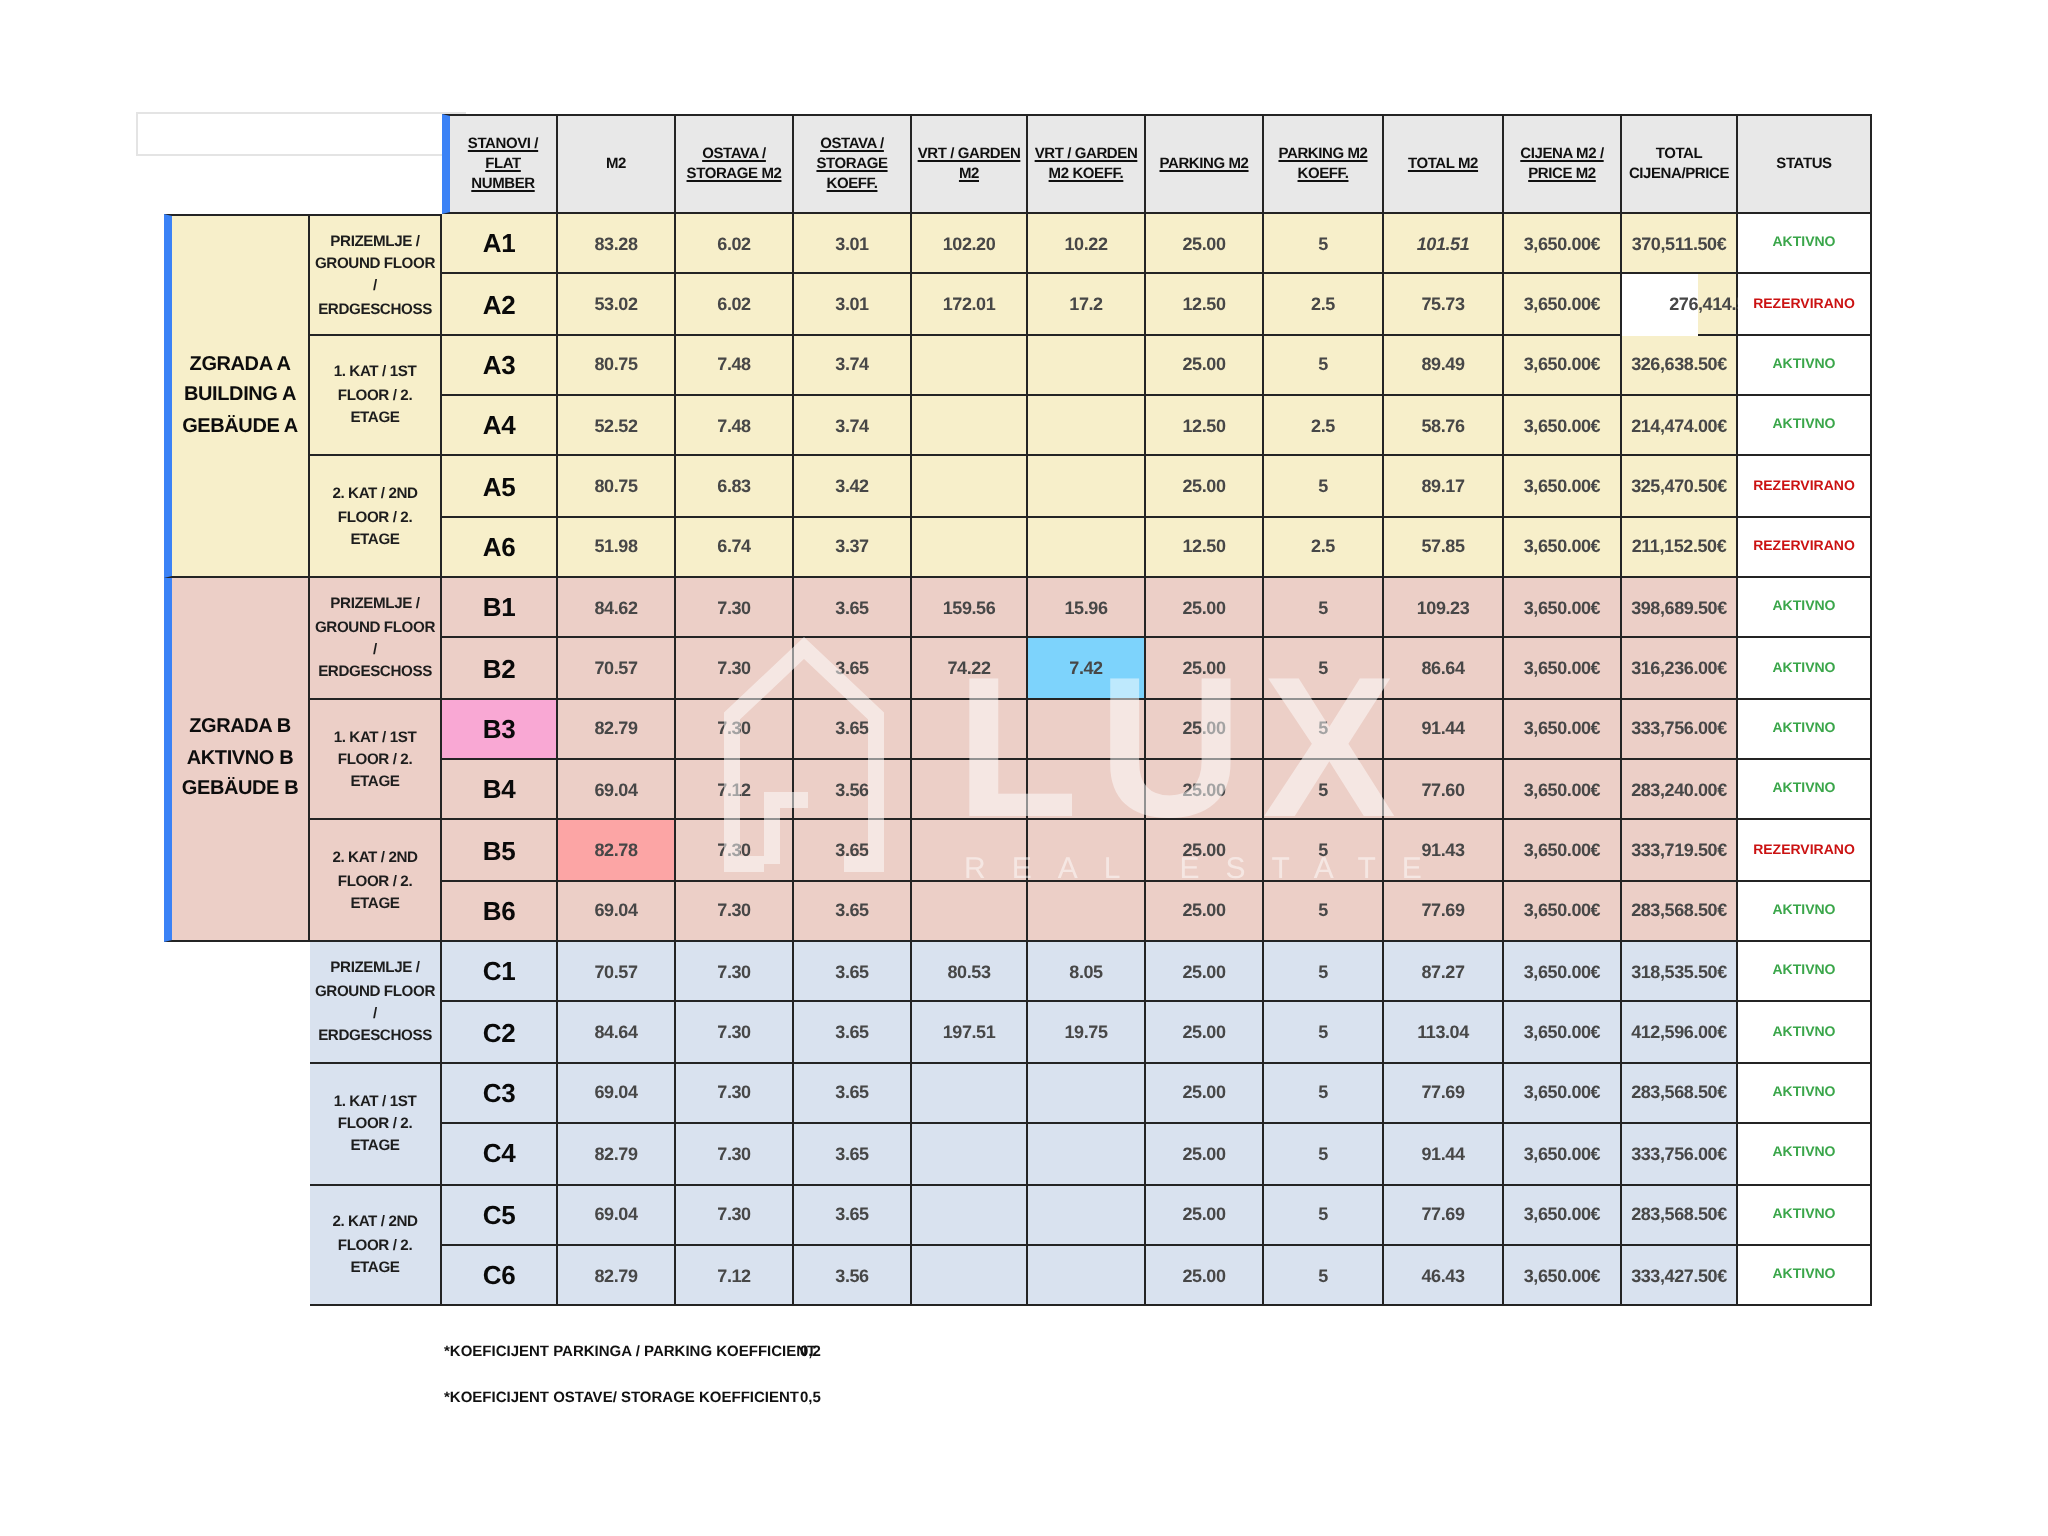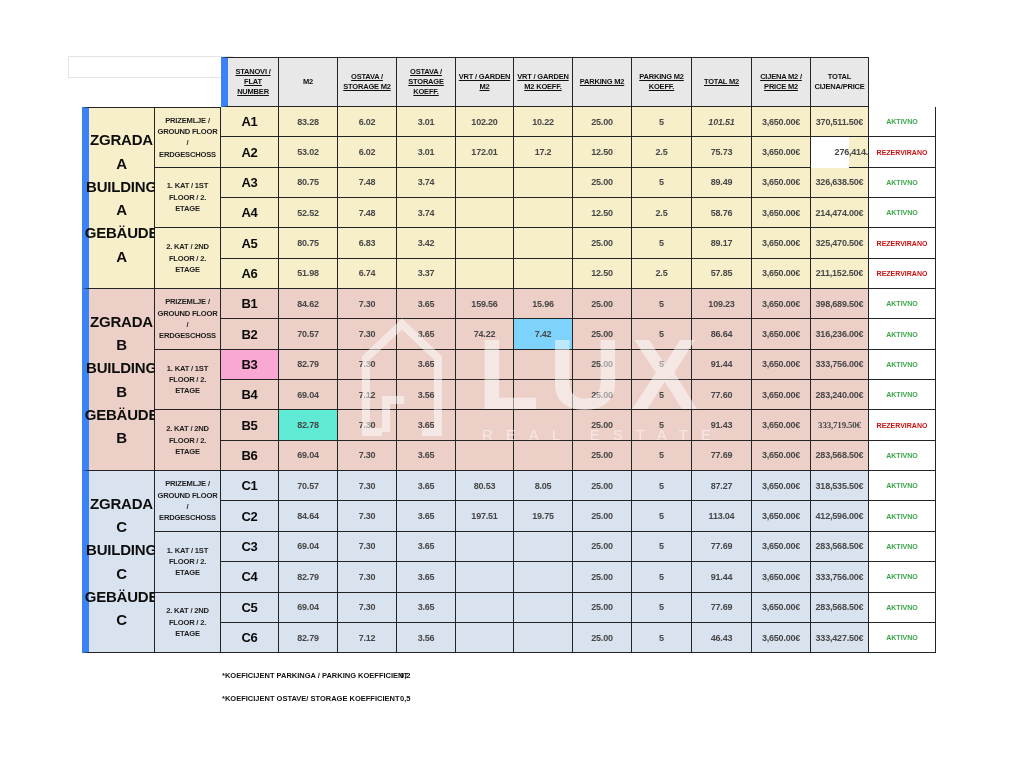--- a/index.html
+++ b/index.html
@@ -18,7 +18,7 @@
     letter-spacing:-0.2px;
   }
   #grid > div { border-right:1px solid #242424; border-bottom:1px solid #242424; display:flex; align-items:center; justify-content:center; text-align:center; }
-  #grid > div.bl { border-left:7px solid #3b82f6; }
+  #grid > div.bl { border-left:4px solid #3b82f6; }
   #grid > div.bt { border-top:1px solid #242424; }
 
   .hcell { background:#e8e8e8; font-size:7.5px; font-weight:800; color:#101010; line-height:1.3; white-space:pre-line; padding:2px; }

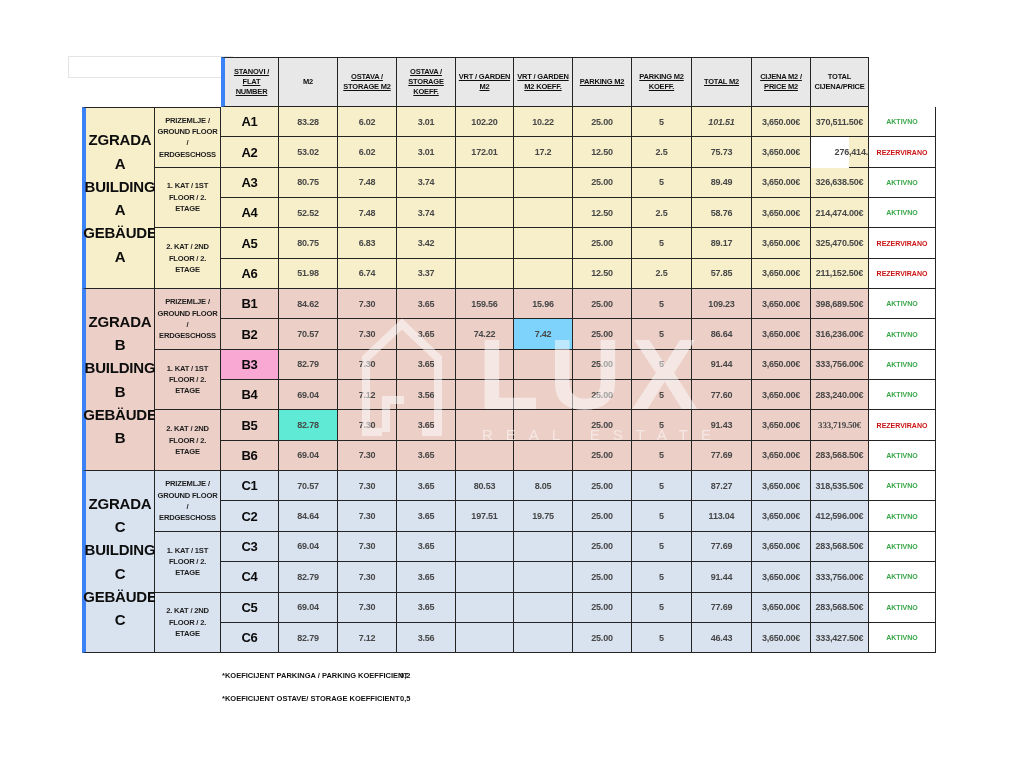--- a/index.html
+++ b/index.html
@@ -72,6 +72,7 @@
 PRICE M2</div>
       <div class="hcell bt" style="grid-area: 1 / 13;">TOTAL
 CIJENA/PRICE</div>
+      <div class="hcell bt" style="grid-area: 1 / 14;">STATUS</div>
       <div class="bcell bl bt" style="grid-area: 2 / 1 / span 6; background: rgb(247, 239, 202);">ZGRADA A
 BUILDING A
 GEBÄUDE A</div>

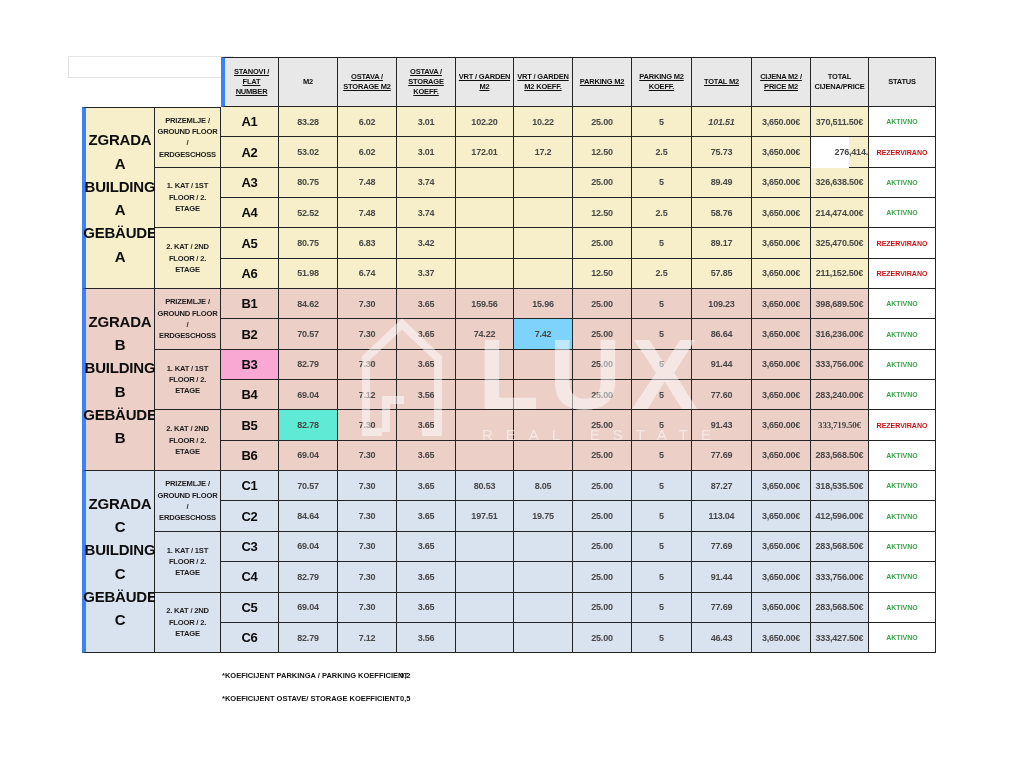--- a/index.html
+++ b/index.html
@@ -24,7 +24,7 @@
   .hcell { background:#e8e8e8; font-size:7.5px; font-weight:800; color:#101010; line-height:1.3; white-space:pre-line; padding:2px; }
   .hcell.u { text-decoration:underline; }
 
-  .bcell { font-size:15px; font-weight:800; color:#0d0d0d; line-height:1.55; white-space:pre-line; }
+  .bcell { font-size:10px; font-weight:800; color:#0d0d0d; line-height:1.55; white-space:pre-line; }
   .fcell { font-size:7.6px; font-weight:700; color:#1d1d1d; line-height:1.5; white-space:pre-line; padding:1px; }
   .flatcell { font-size:13px; font-weight:800; color:#0a0a0a; }
   .dcell { font-size:9px; font-weight:700; color:#474747; }

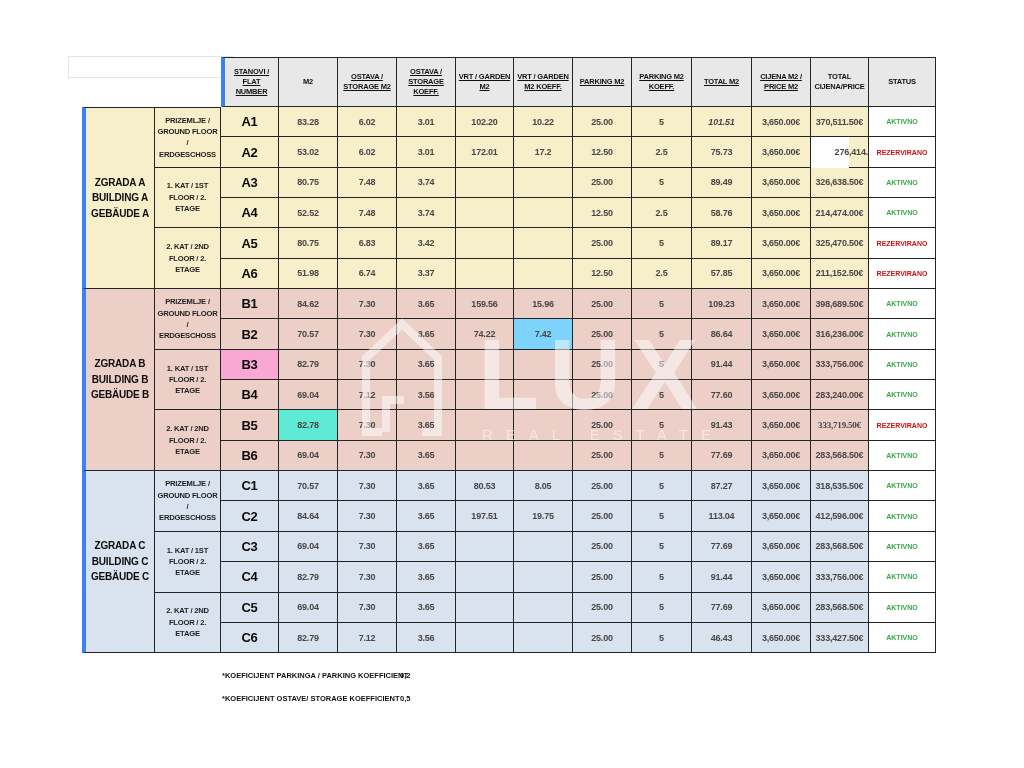--- a/index.html
+++ b/index.html
@@ -156,7 +156,7 @@
       <div class="dcell" style="grid-area: 7 / 13; background: rgb(247, 239, 202);">211,152.50€</div>
       <div class="scell res" style="grid-area: 7 / 14; color: rgb(203, 18, 18);">REZERVIRANO</div>
       <div class="bcell bl" style="grid-area: 8 / 1 / span 6; background: rgb(236, 207, 199);">ZGRADA B
-BUILDING B
+AKTIVNO B
 GEBÄUDE B</div>
       <div class="fcell" style="grid-area: 8 / 2 / span 2; background: rgb(236, 207, 199);">PRIZEMLJE /
 GROUND FLOOR /

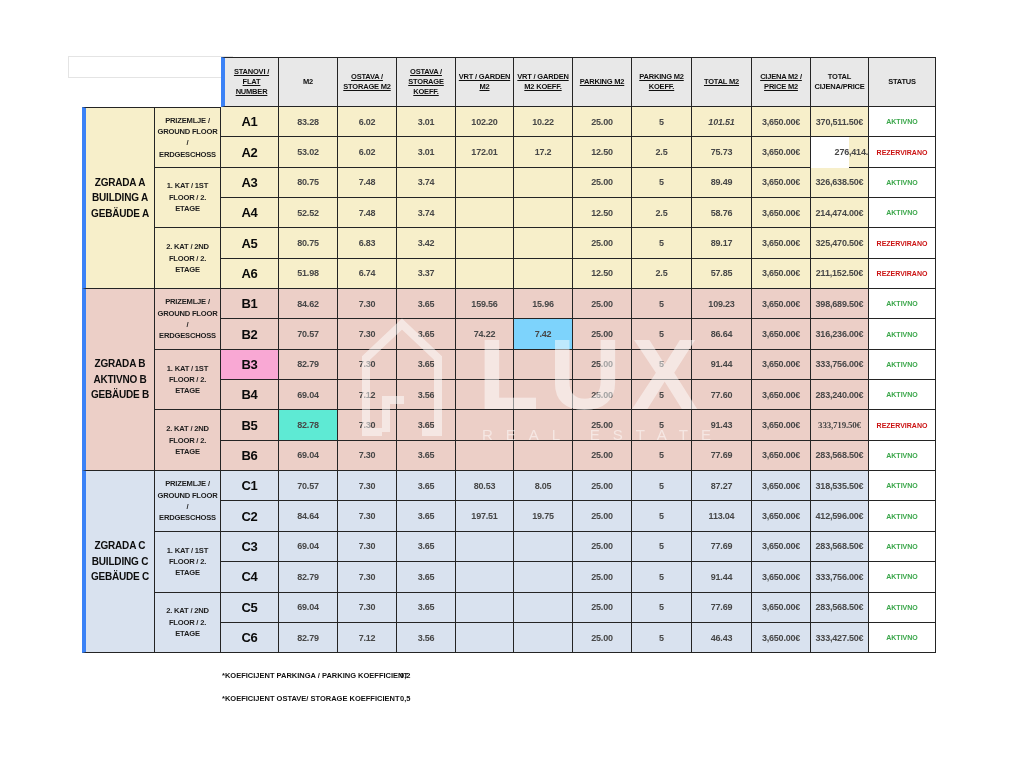--- a/index.html
+++ b/index.html
@@ -214,7 +214,7 @@
       <div class="dcell" style="grid-area: 11 / 13; background: rgb(236, 207, 199);">283,240.00€</div>
       <div class="scell ok" style="grid-area: 11 / 14; color: rgb(58, 166, 74);">AKTIVNO</div>
       <div class="flatcell" style="grid-area: 12 / 3; background: rgb(236, 207, 199);">B5</div>
-      <div class="dcell" style="grid-area: 12 / 4; background: #5eead4;">82.78</div>
+      <div class="dcell" style="grid-area: 12 / 4; background: #fca5a5;">82.78</div>
       <div class="dcell" style="grid-area: 12 / 5; background: rgb(236, 207, 199);">7.30</div>
       <div class="dcell" style="grid-area: 12 / 6; background: rgb(236, 207, 199);">3.65</div>
       <div class="dcell" style="grid-area: 12 / 7; background: rgb(236, 207, 199);"></div>

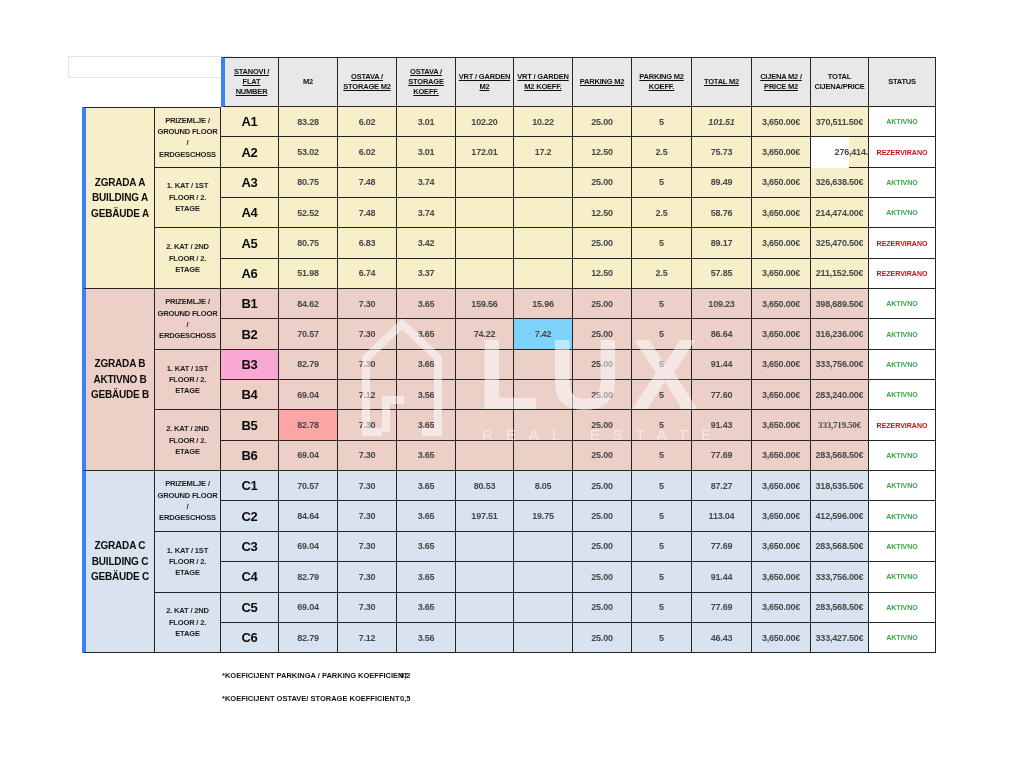--- a/index.html
+++ b/index.html
@@ -223,7 +223,7 @@
       <div class="dcell" style="grid-area: 12 / 10; background: rgb(236, 207, 199);">5</div>
       <div class="dcell" style="grid-area: 12 / 11; background: rgb(236, 207, 199);">91.43</div>
       <div class="dcell" style="grid-area: 12 / 12; background: rgb(236, 207, 199);">3,650.00€</div>
-      <div class="dcell" style="grid-area: 12 / 13; background: rgb(236, 207, 199); font-family: Liberation Serif, serif;">333,719.50€</div>
+      <div class="dcell" style="grid-area: 12 / 13; background: rgb(236, 207, 199);">333,719.50€</div>
       <div class="scell res" style="grid-area: 12 / 14; color: rgb(203, 18, 18);">REZERVIRANO</div>
       <div class="flatcell" style="grid-area: 13 / 3; background: rgb(236, 207, 199);">B6</div>
       <div class="dcell" style="grid-area: 13 / 4; background: rgb(236, 207, 199);">69.04</div>

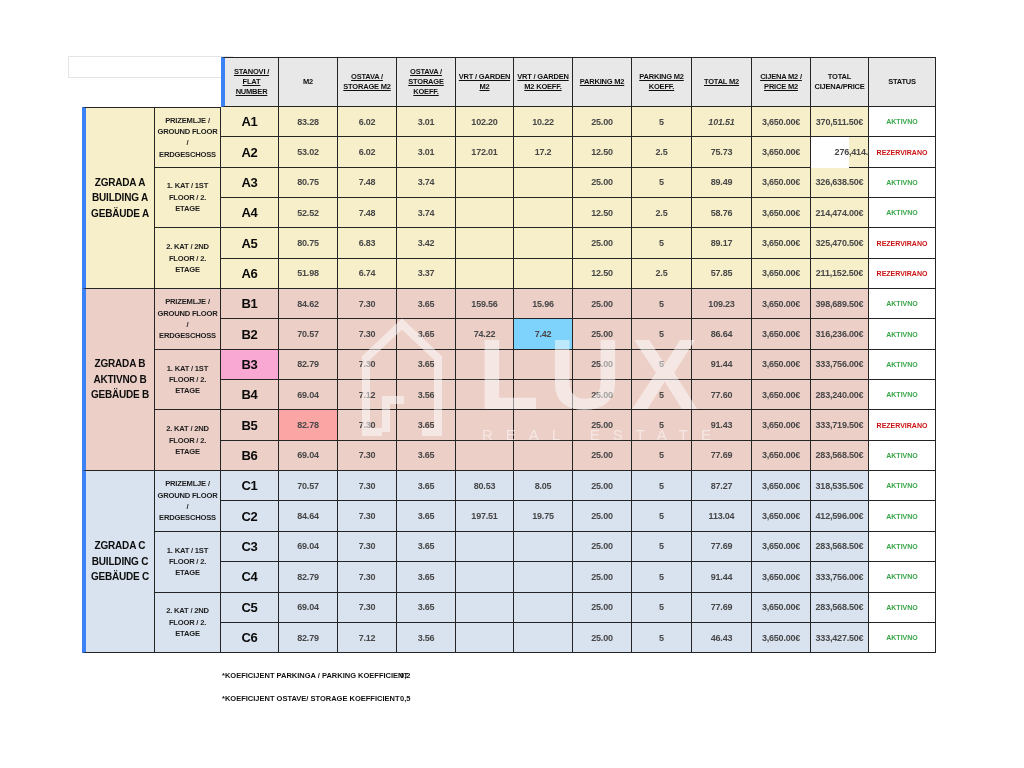--- a/index.html
+++ b/index.html
@@ -237,9 +237,6 @@
       <div class="dcell" style="grid-area: 13 / 12; background: rgb(236, 207, 199);">3,650.00€</div>
       <div class="dcell" style="grid-area: 13 / 13; background: rgb(236, 207, 199);">283,568.50€</div>
       <div class="scell ok" style="grid-area: 13 / 14; color: rgb(58, 166, 74);">AKTIVNO</div>
-      <div class="bcell bl" style="grid-area: 14 / 1 / span 6; background: rgb(217, 226, 239);">ZGRADA C
-BUILDING C
-GEBÄUDE C</div>
       <div class="fcell" style="grid-area: 14 / 2 / span 2; background: rgb(217, 226, 239);">PRIZEMLJE /
 GROUND FLOOR /
 ERDGESCHOSS</div>

